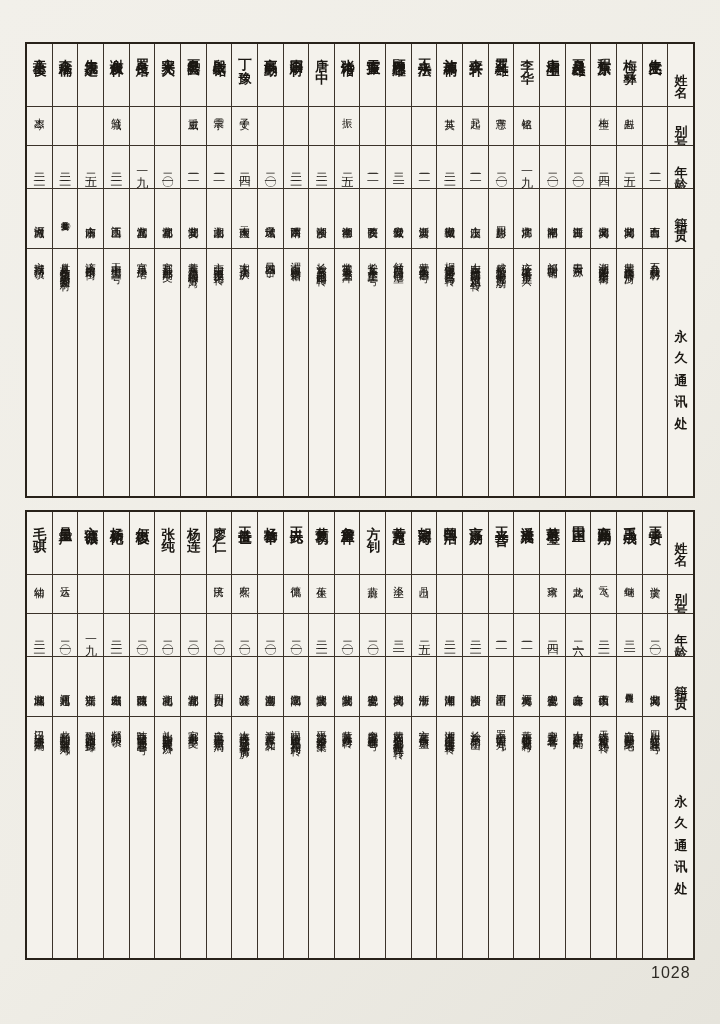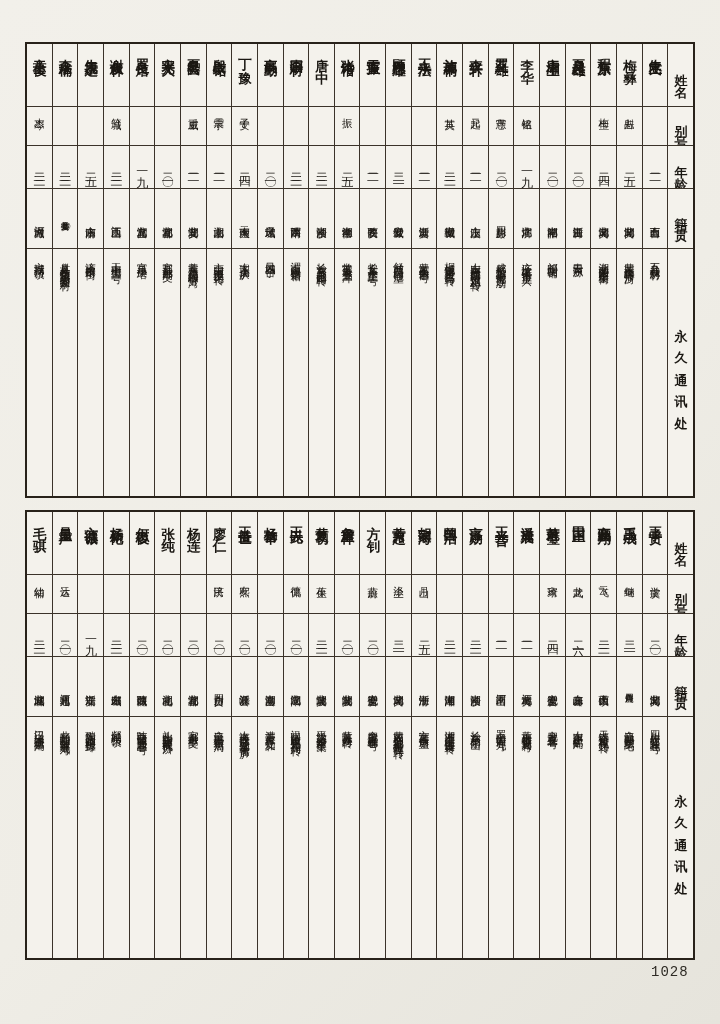--- a/index.html
+++ b/index.html
@@ -46,8 +46,8 @@
   .hdr.h5{letter-spacing:22px;}
   .page-number{
     position:absolute;left:651px;top:964px;
-    font-size:14px;letter-spacing:1px;color:#2d2a24;
-    font-family:Liberation Mono, monospace;
+    font-size:16px;letter-spacing:1px;color:#2d2a24;
+    font-family:Liberation Sans, sans-serif;
   }
 </style>
 </head>

